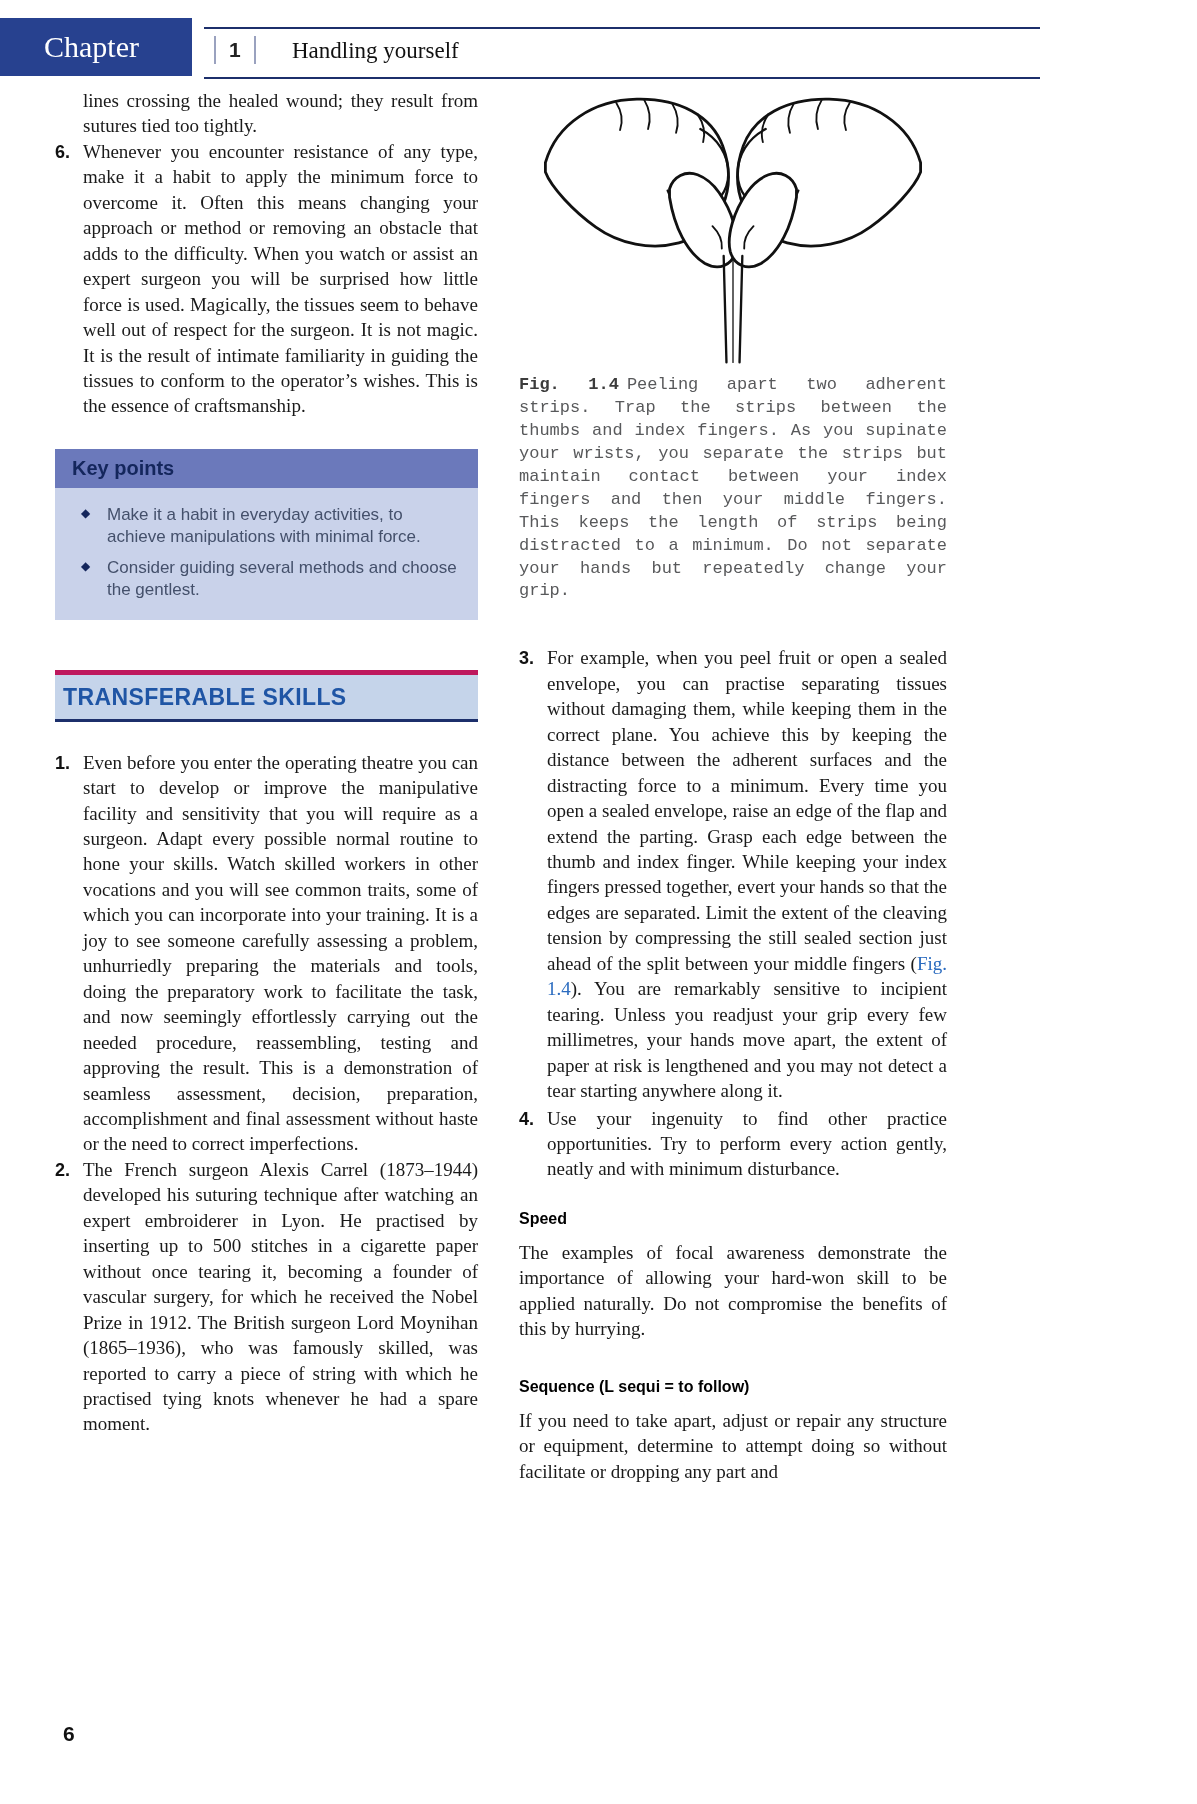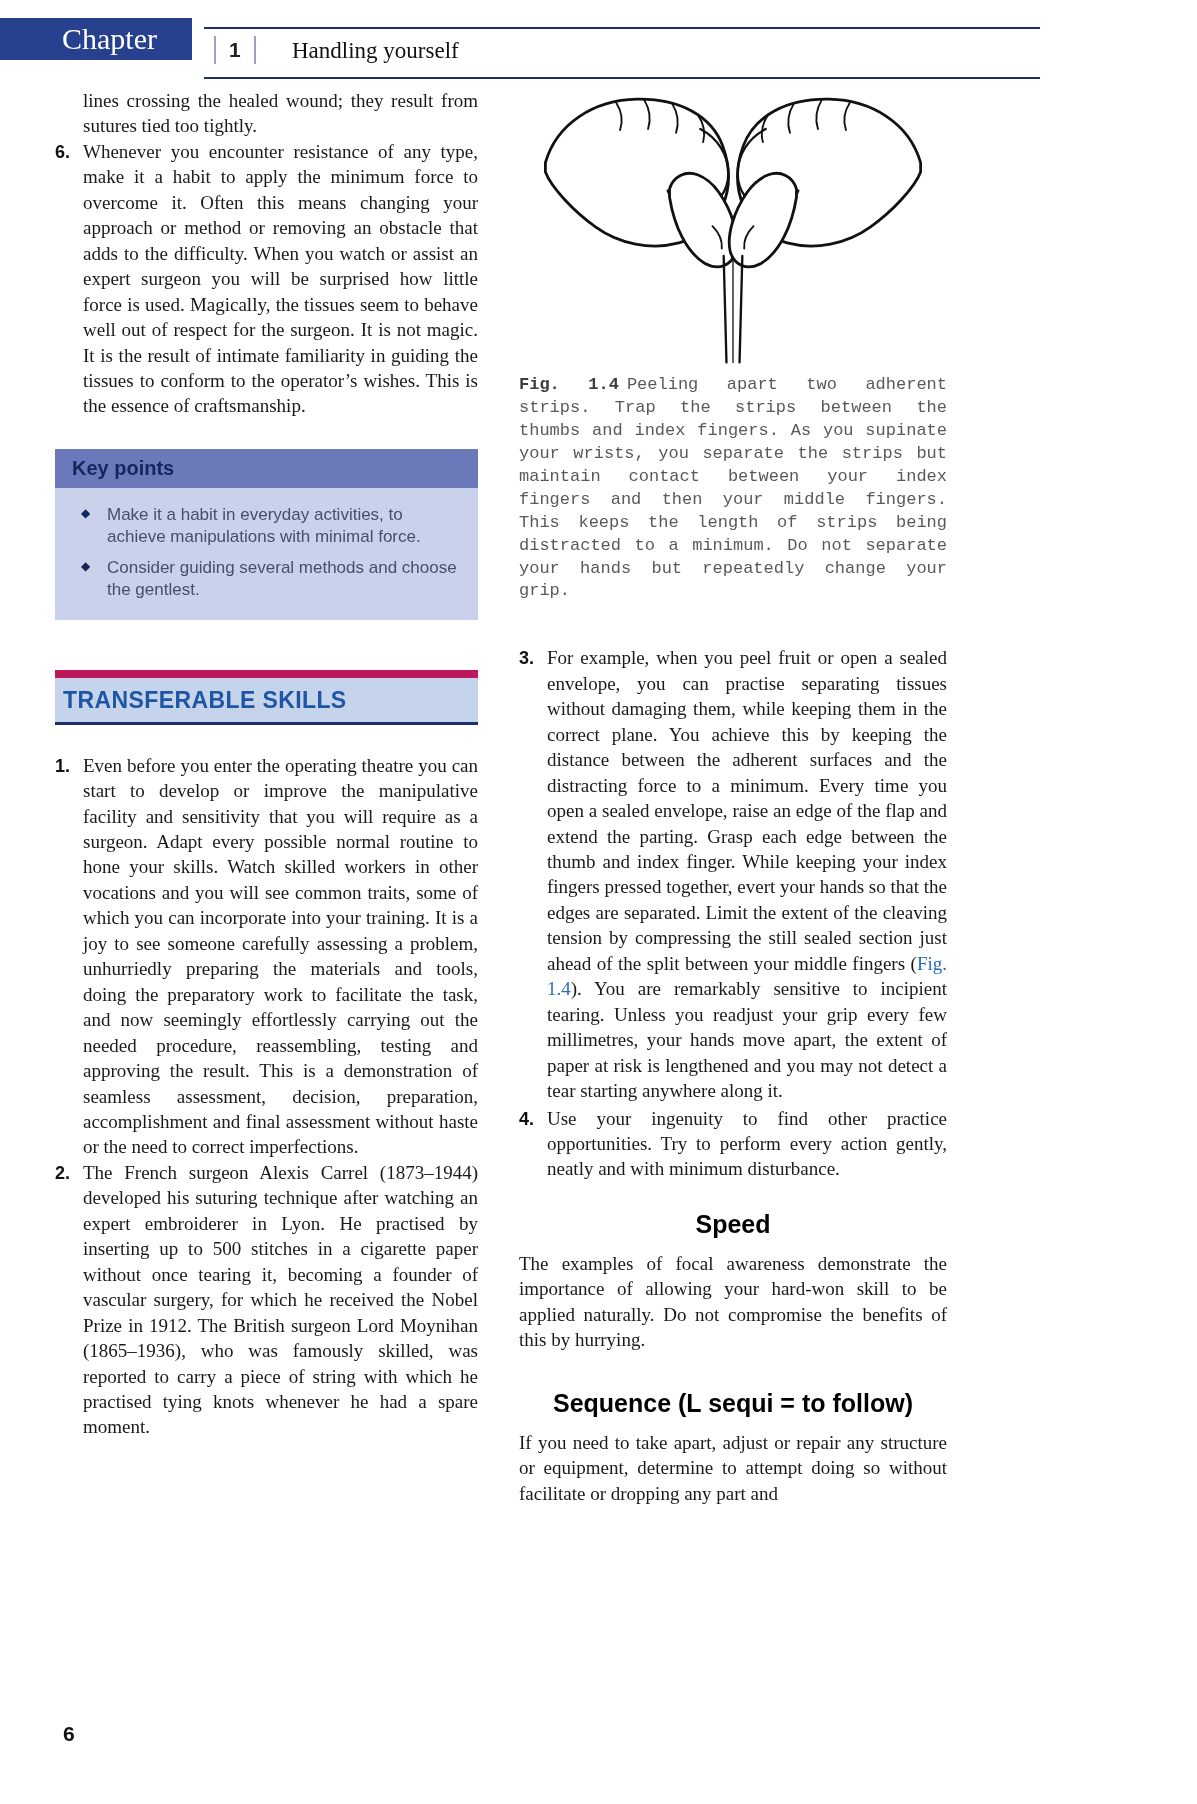--- a/index.html
+++ b/index.html
@@ -11,9 +11,9 @@
 
   
   .chapter-box {
-    position:absolute; left:0; top:18px; width:192px; height:42px;
+    position:absolute; left:0; top:18px; width:192px; height:58px;
     background:#27418f; color:#ffffff; display:flex; align-items:center;
-    padding-left:62px; font-size:30px; font-family:"Liberation Serif", serif;
+    padding-left:44px; font-size:30px; font-family:"Liberation Serif", serif;
   }
   .header-rule { position:absolute; left:204px; width:836px; height:2px; background:#1c2f6b; }
   .header-rule.top { top:27px; }

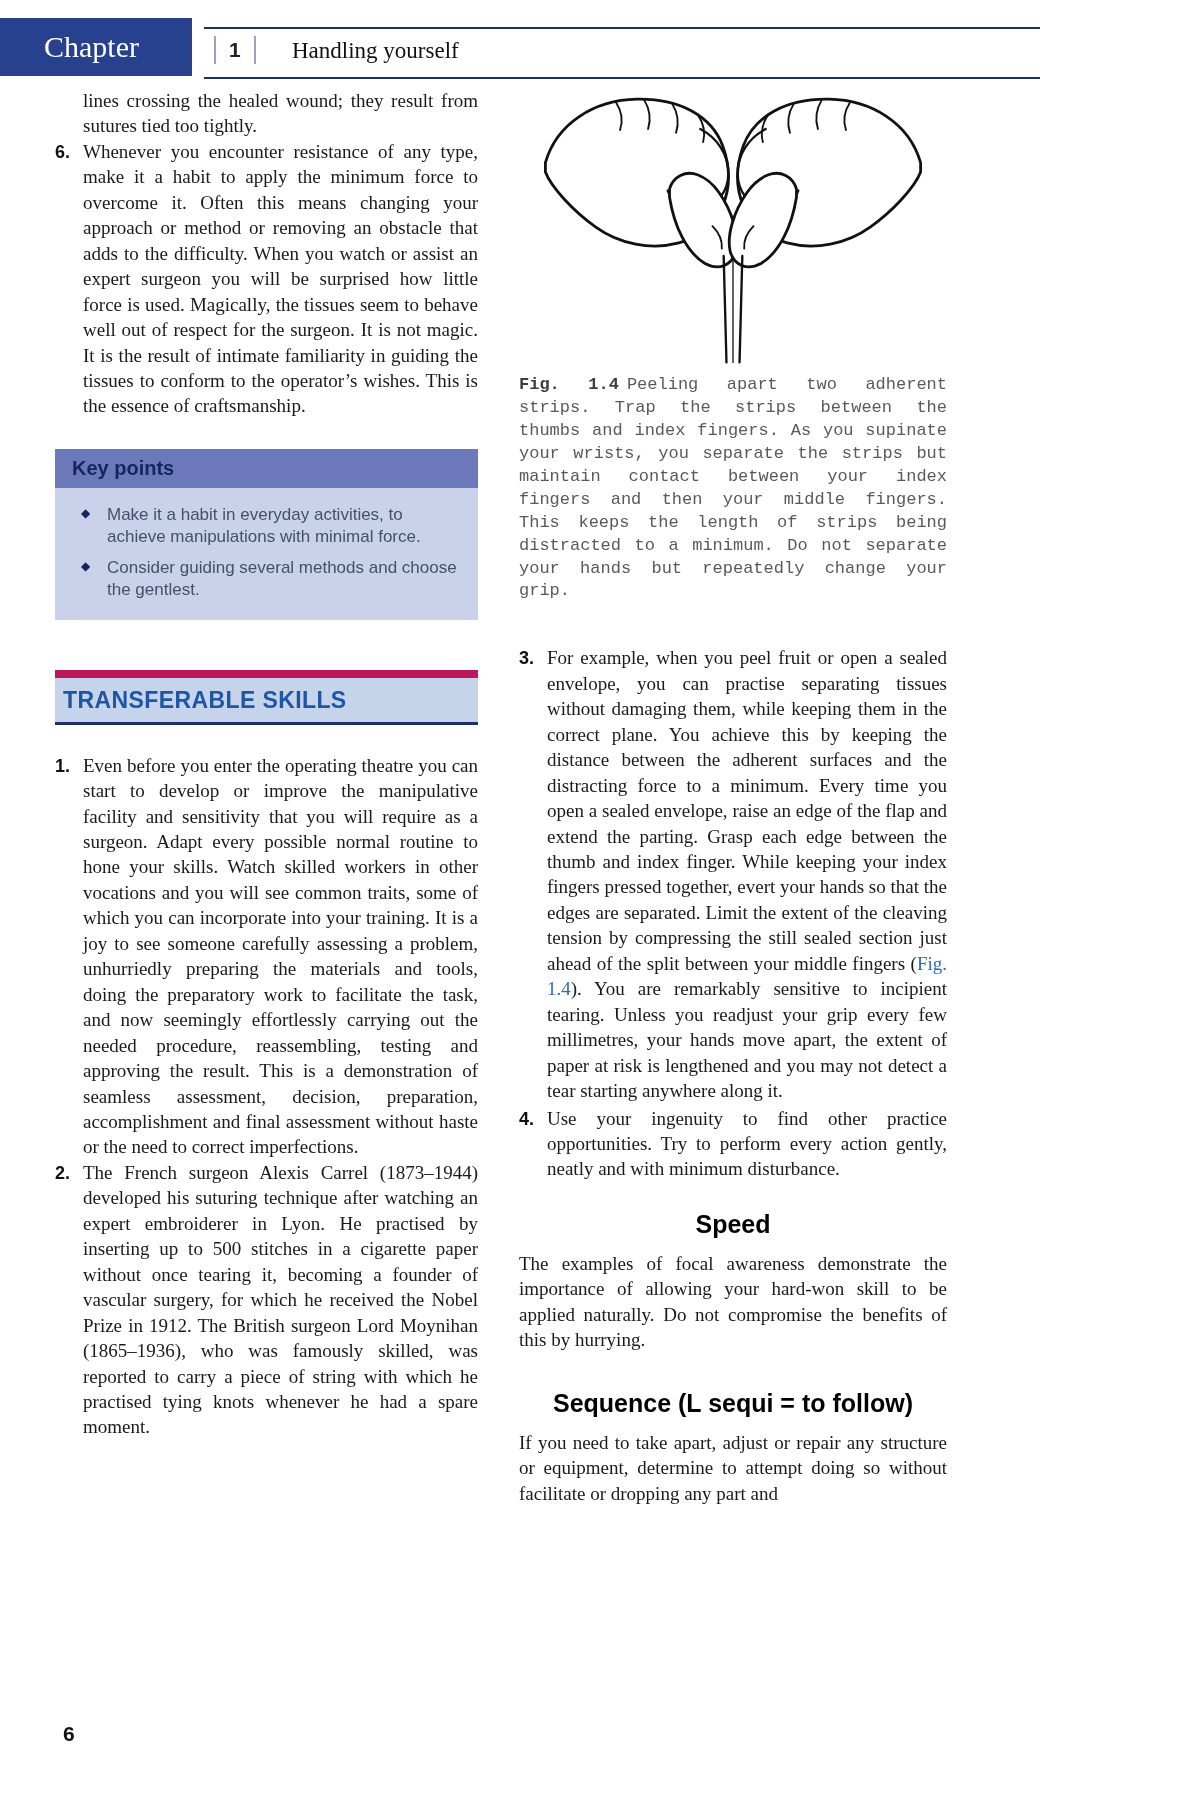--- a/index.html
+++ b/index.html
@@ -56,7 +56,7 @@
   
   .section-band {
     margin-top:50px; background:#c5d4ea;
-    border-top:8px solid #be185d; border-bottom:3px solid #1c2f6b;
+    border-top:5px solid #be185d; border-bottom:3px solid #1c2f6b;
     padding:9px 8px 8px 8px;
     font-family:"Liberation Sans", sans-serif; font-weight:bold; font-size:23px;
     color:#1f55a5; letter-spacing:0.4px;

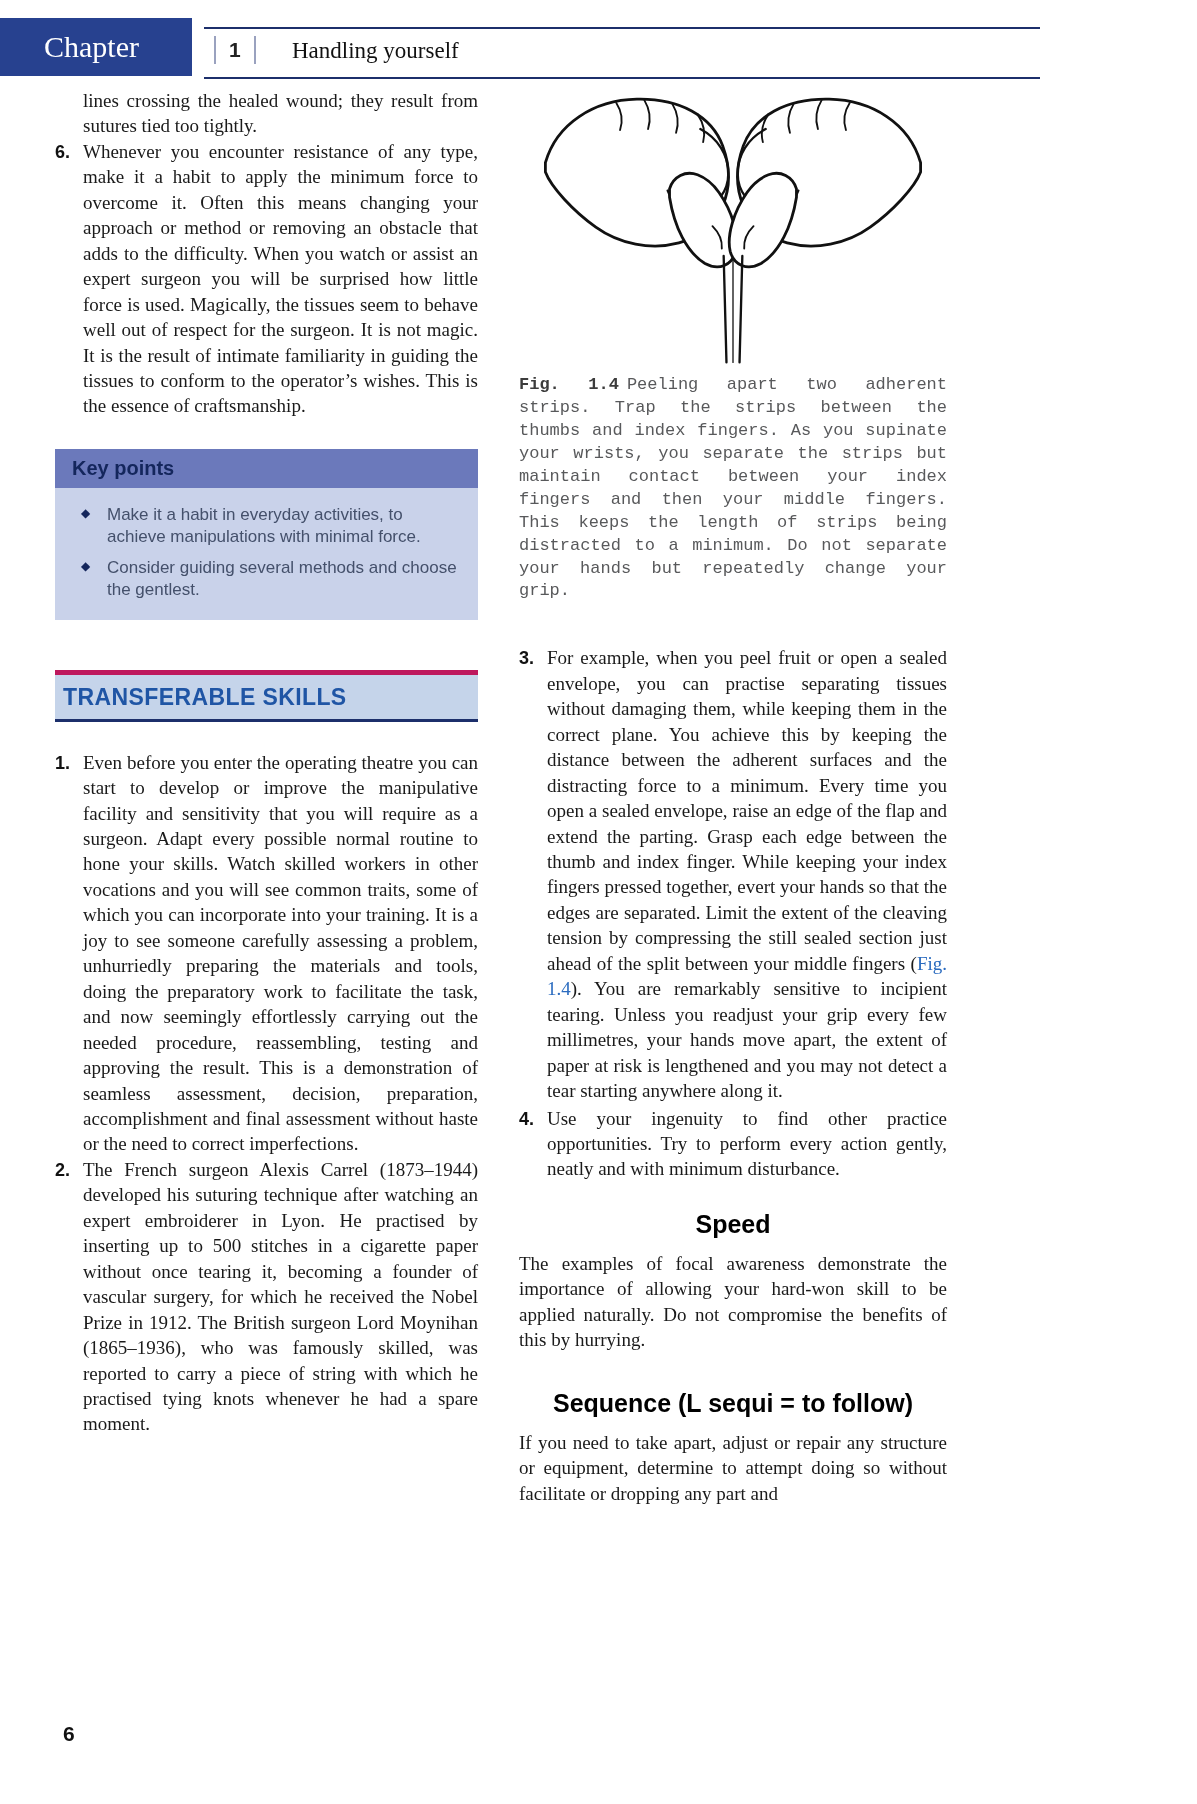--- a/index.html
+++ b/index.html
@@ -79,8 +79,8 @@
   .rc-item3 { margin-top:42px; }
   .rc-item4 { margin-top:2px; }
   .sub-heading {
-    font-family:"Liberation Sans", sans-serif; font-weight:bold; font-size:25px; color:#000;
-    margin-top:28px; margin-bottom:12px;text-align:center;
+    font-family:"Liberation Sans", sans-serif; font-weight:bold; font-size:16px; color:#000;
+    margin-top:28px; margin-bottom:12px;
   }
   .sub-heading .latin { }
   .sub-heading.sequence { margin-top:36px; }

